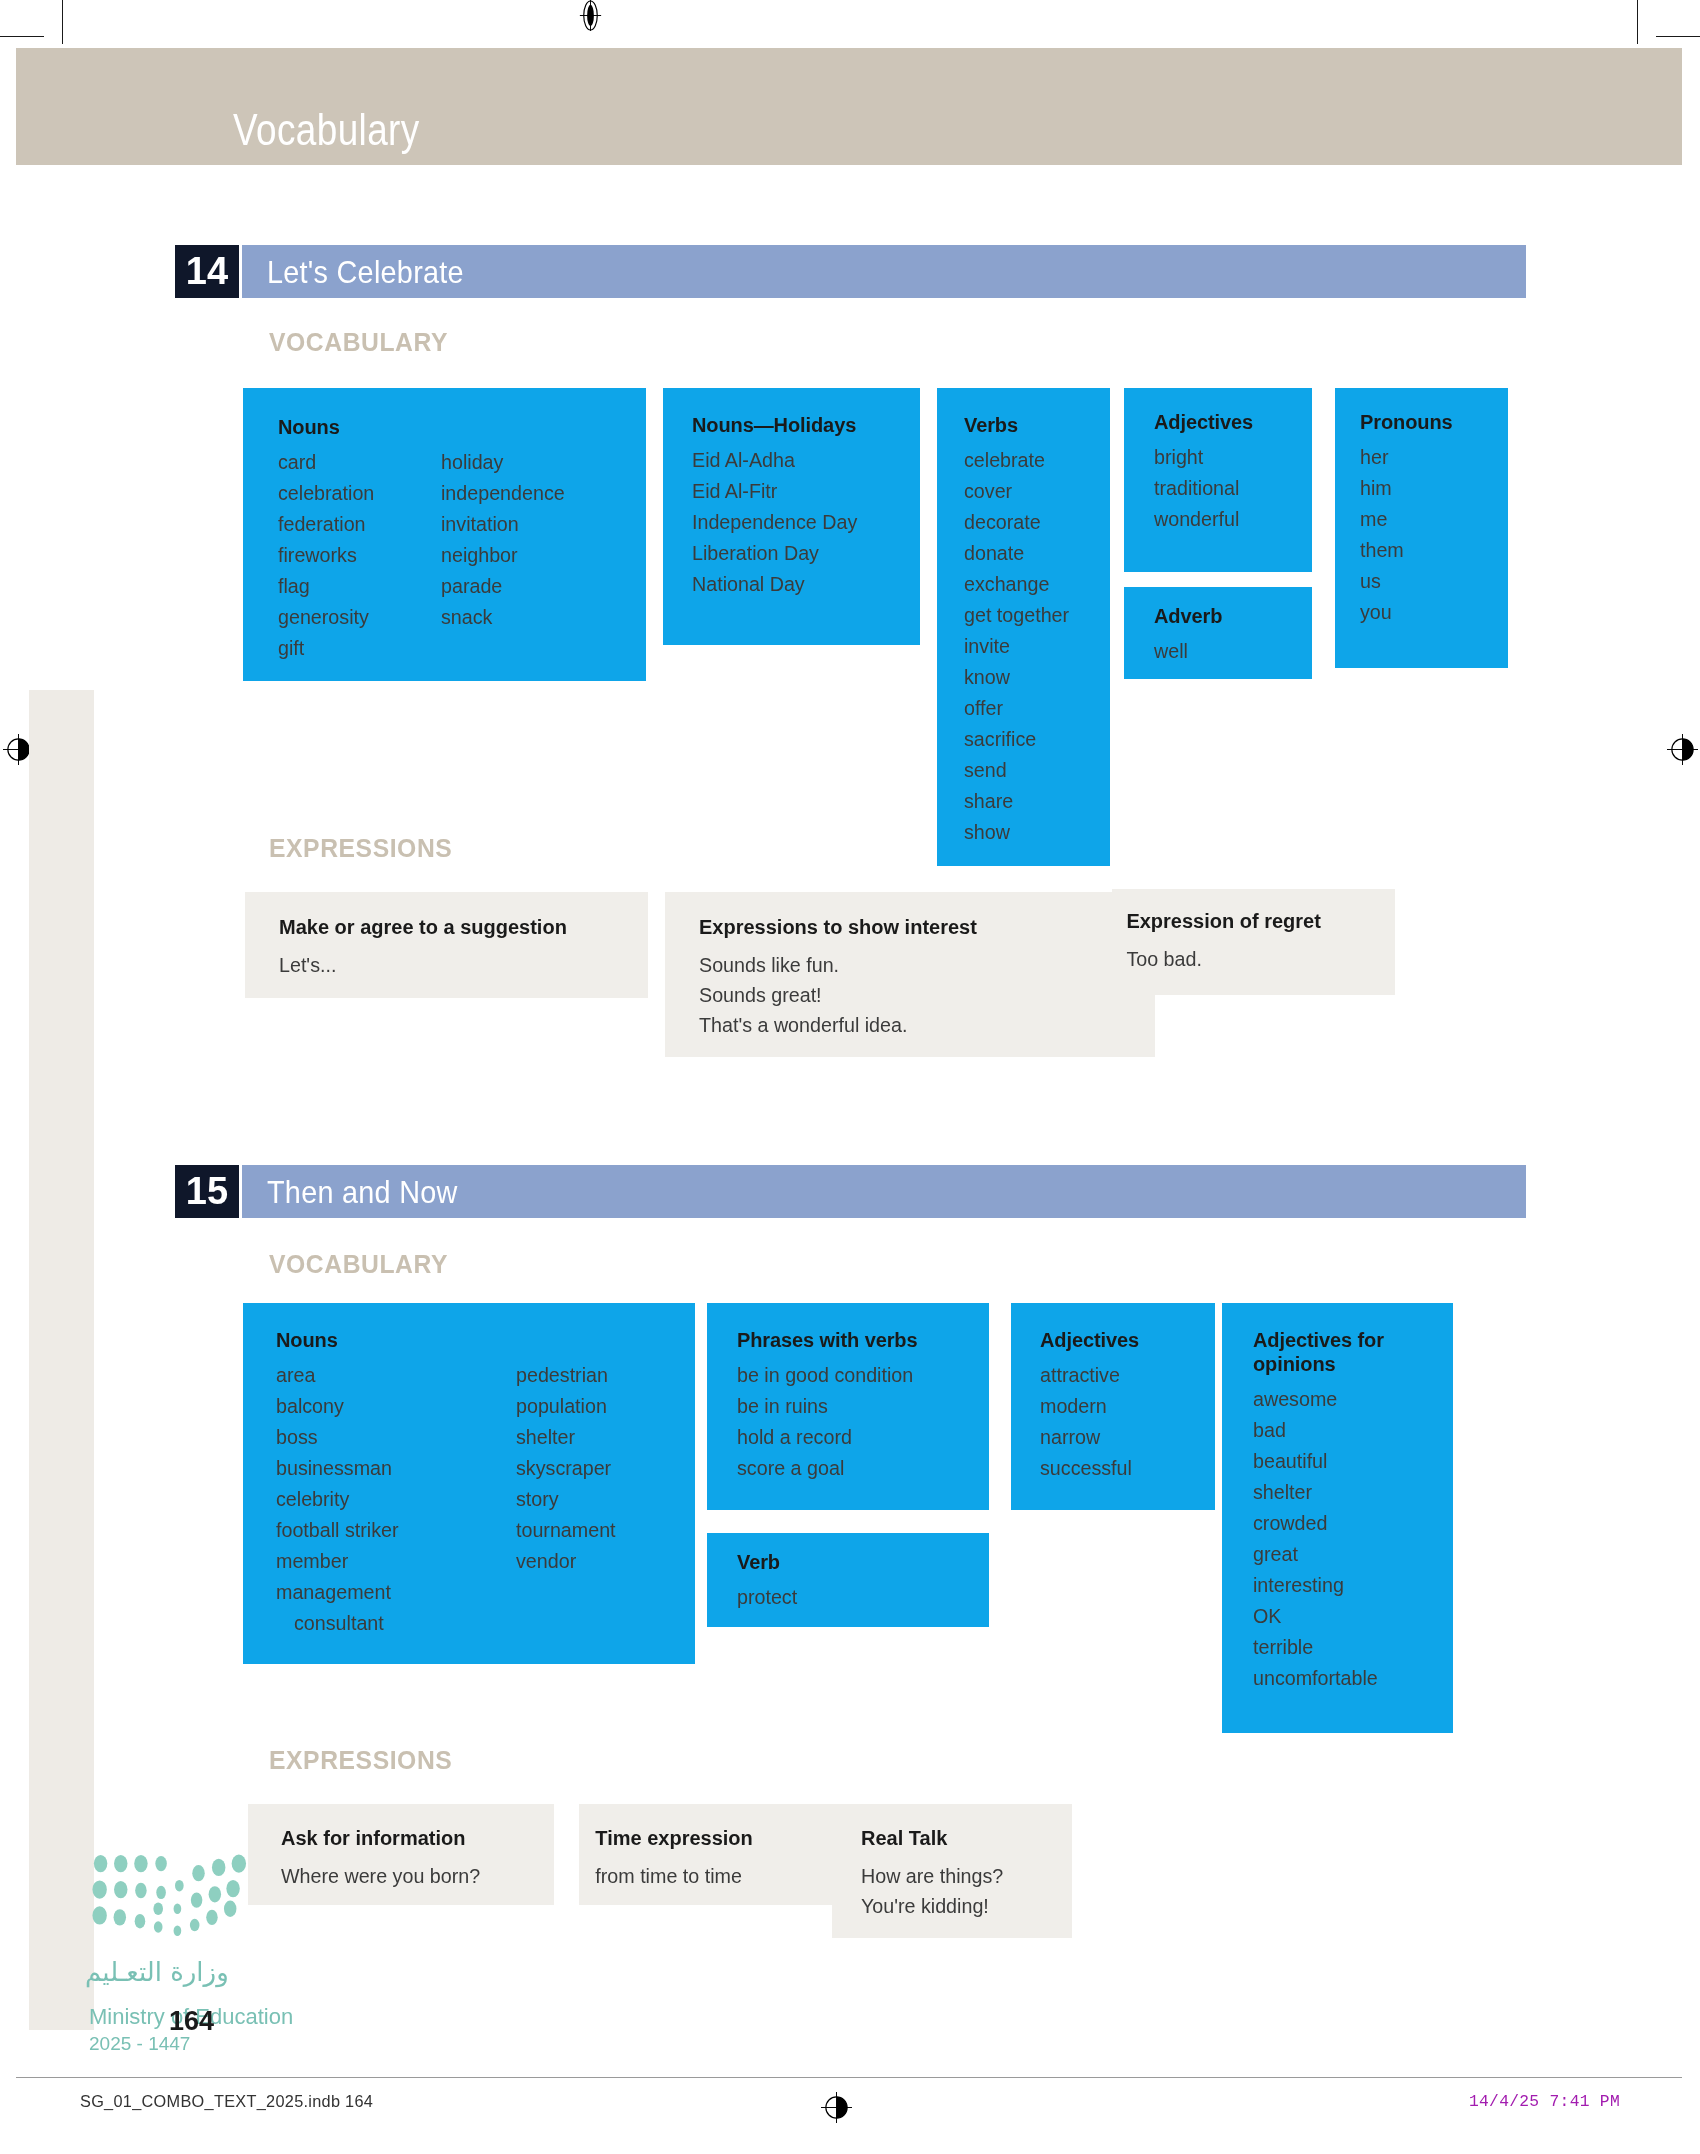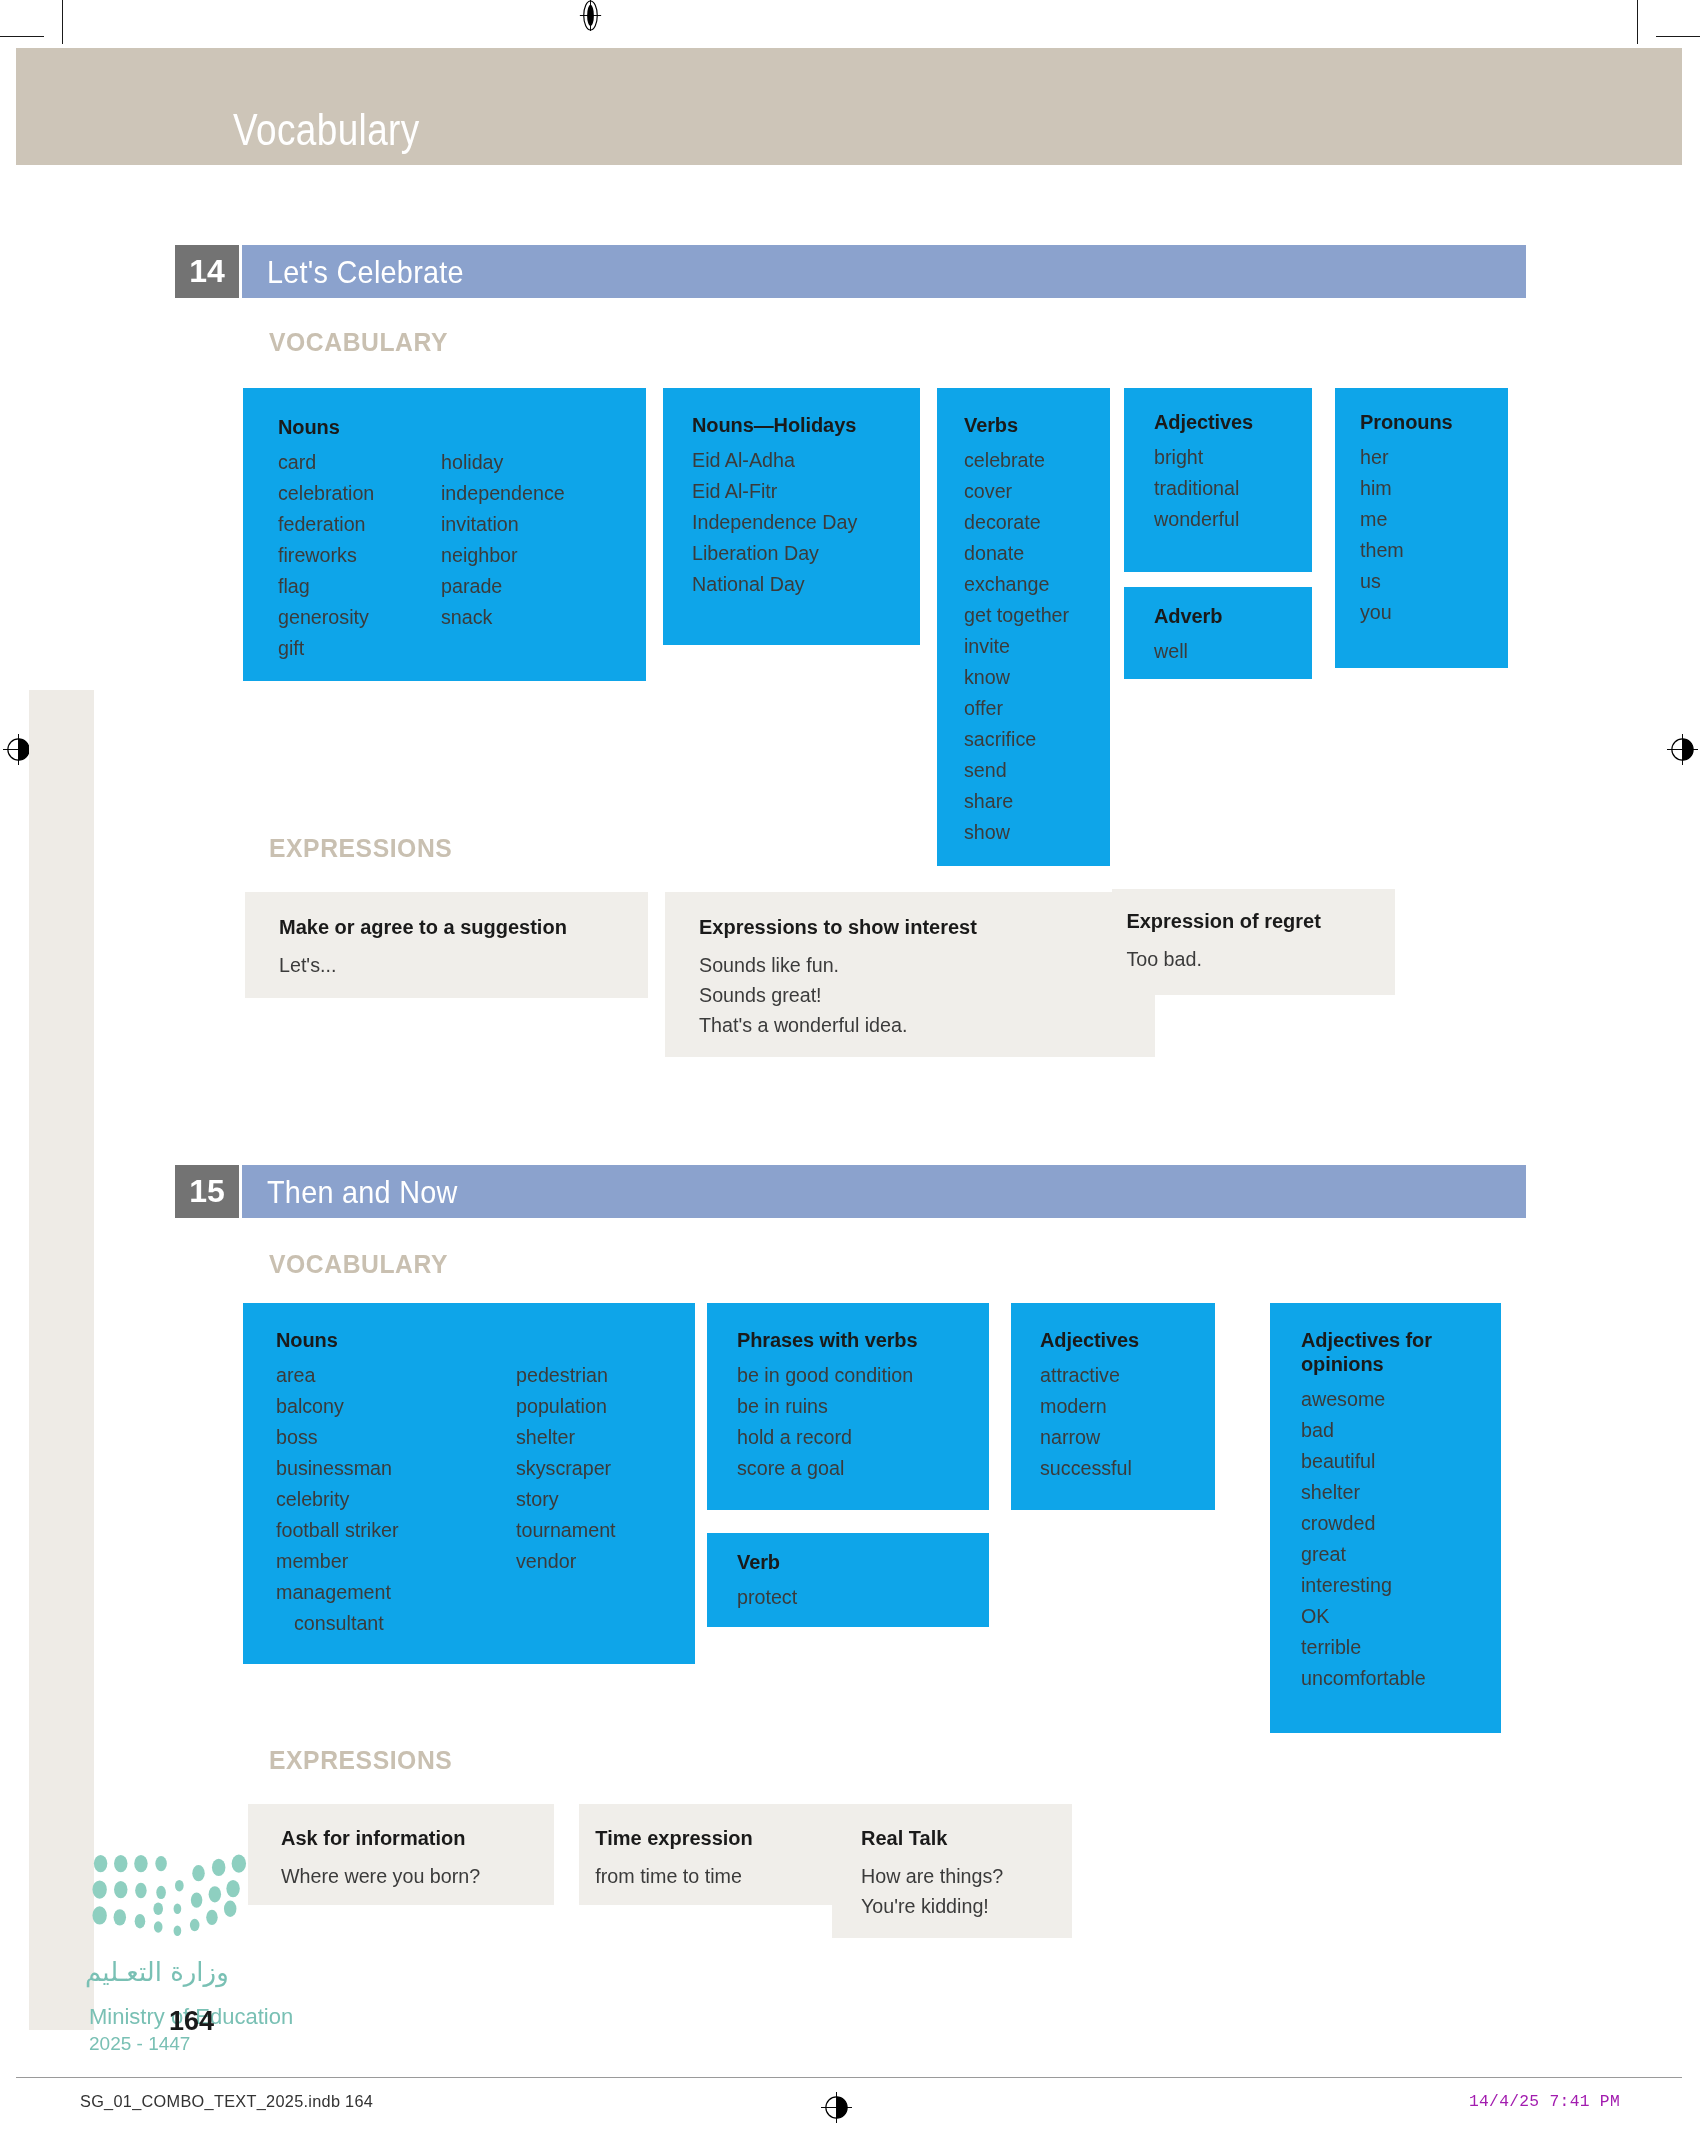--- a/index.html
+++ b/index.html
@@ -42,9 +42,9 @@
   .unit-num {
     position:absolute; left:0; top:0;
     width:64px; height:53px;
-    background:#737373; color:#fff;
-    font-family:"Liberation Sans Narrow","Liberation Sans",sans-serif;
-    font-weight:700; font-size:32px;
+    background:#0f172a; color:#fff;
+    font-family:"Liberation Sans Narrow","Liberation Sans",sans-serif;
+    font-weight:700; font-size:38px;
     display:flex; align-items:center; justify-content:center;
     transform-origin:center;
   }

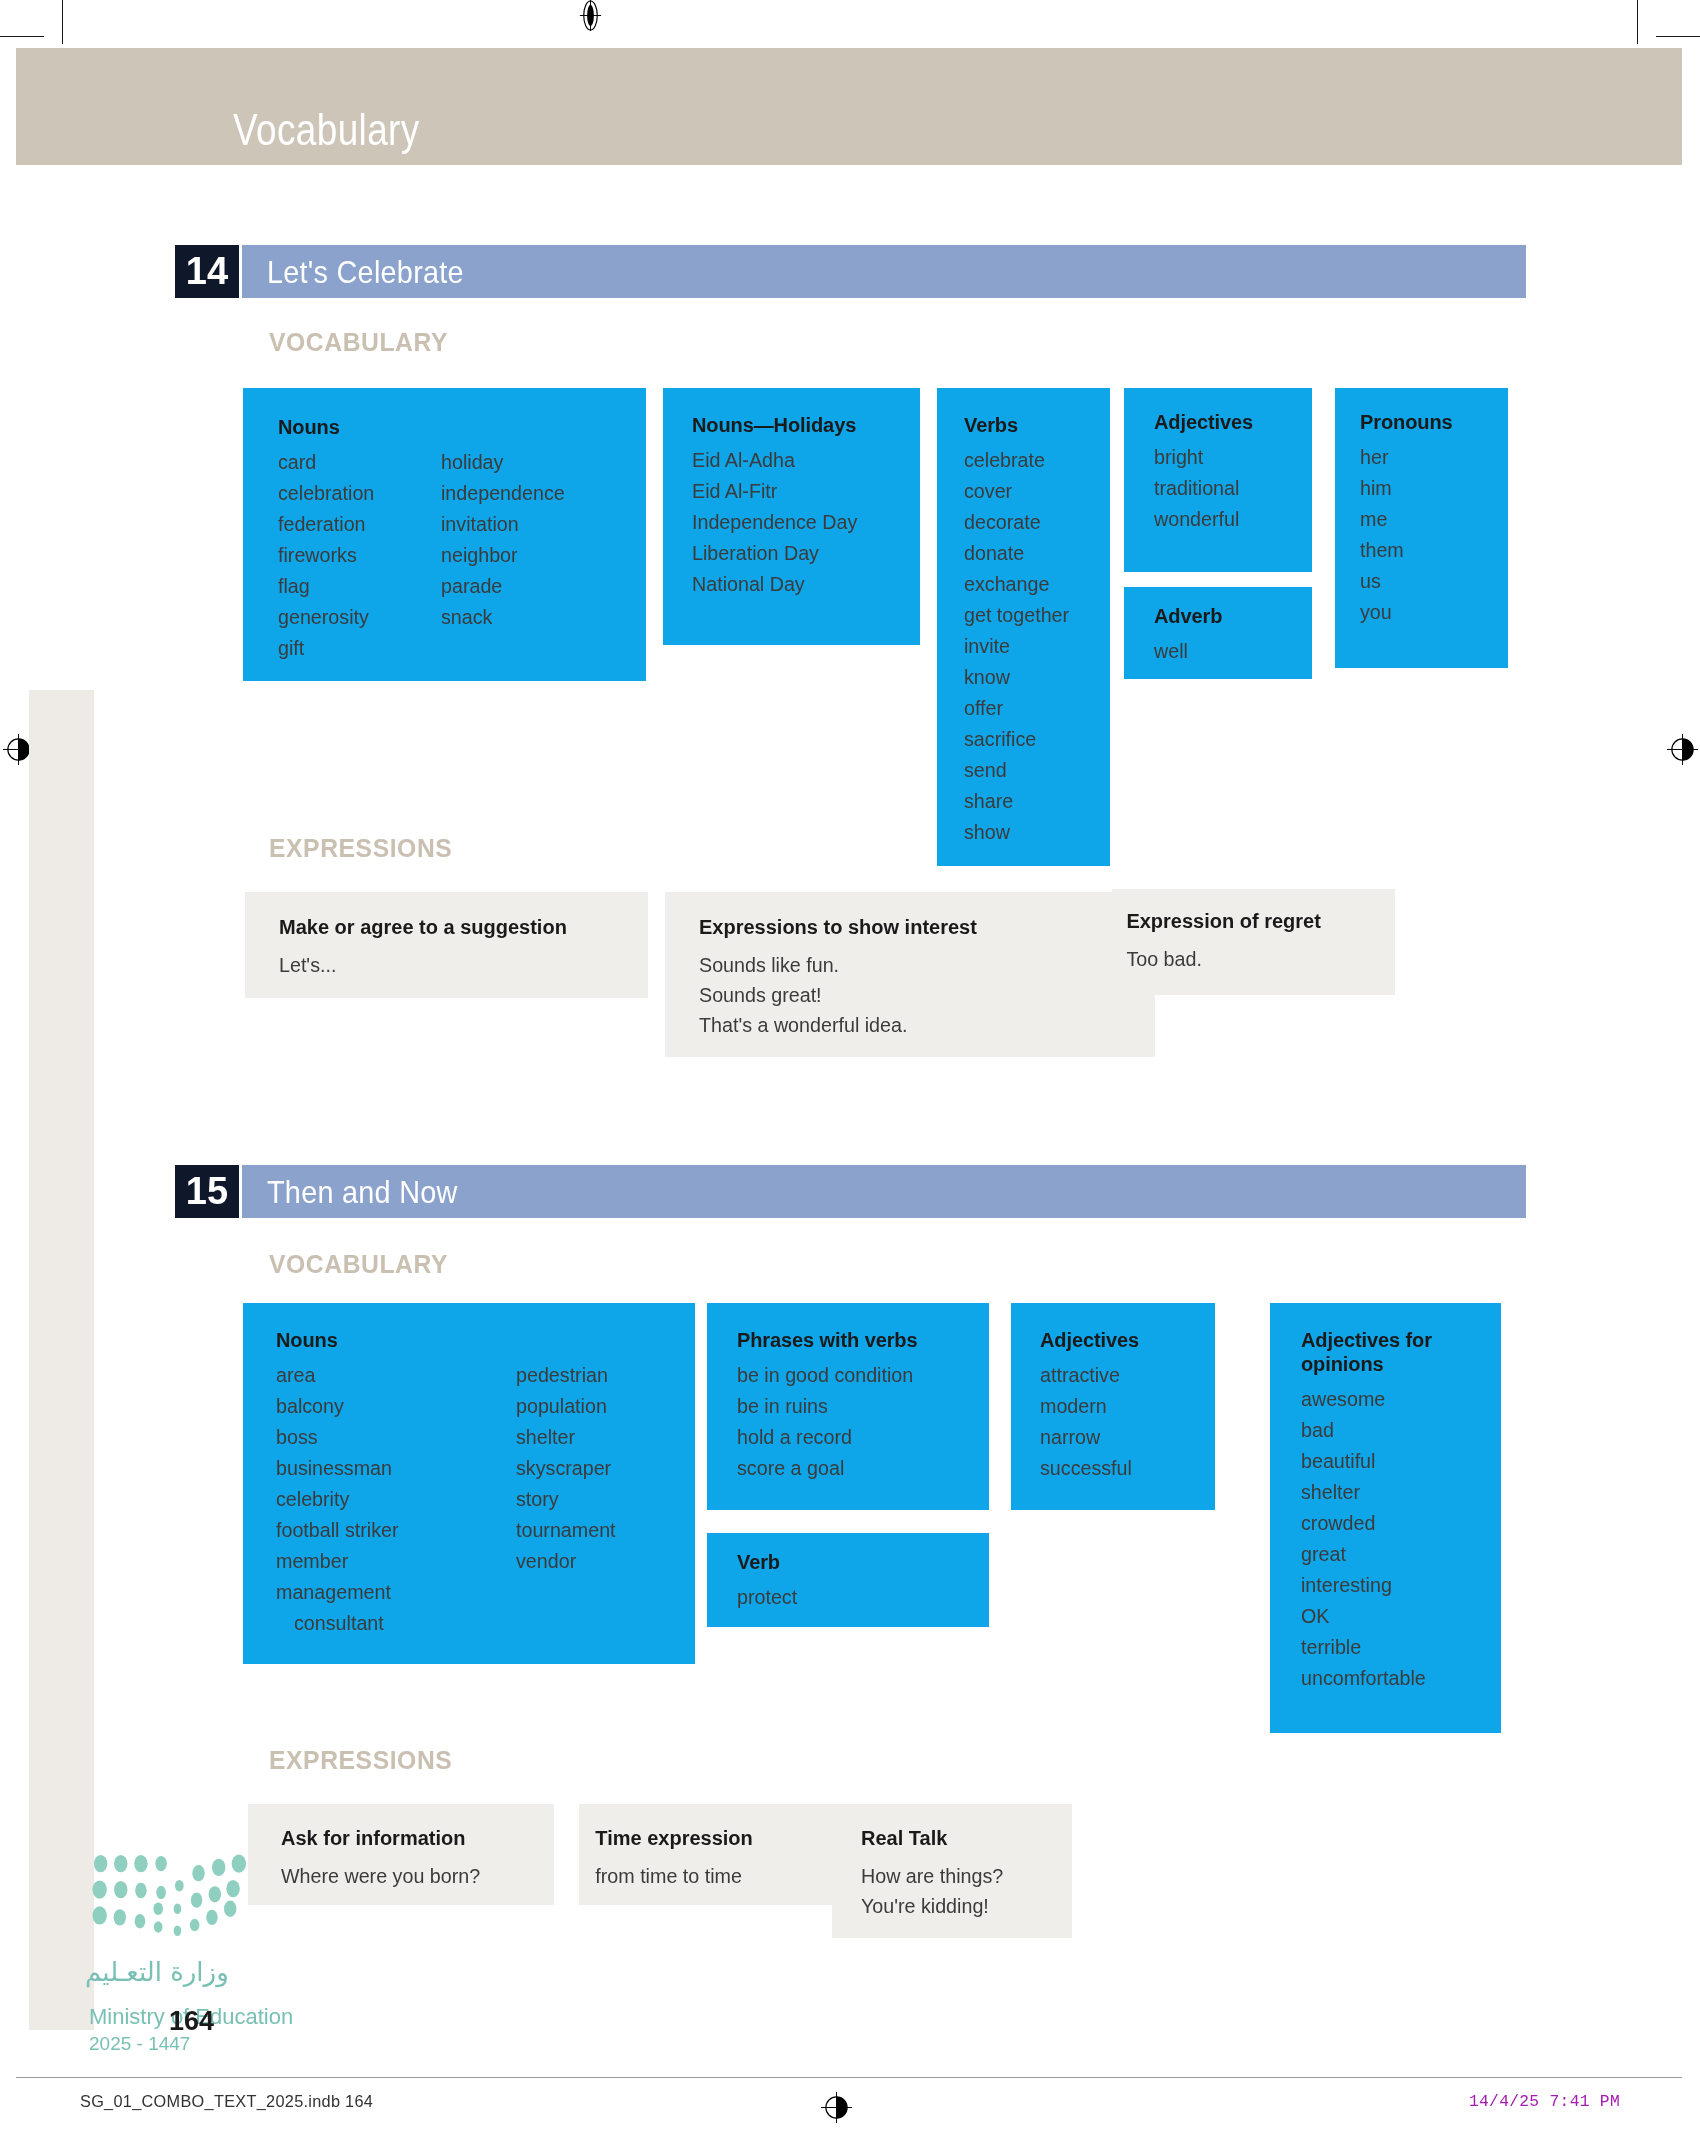--- a/index.html
+++ b/index.html
@@ -389,7 +389,7 @@
   </div>
 </div>
 
-<div class="vbox" style="left:1222px;top:1303px;width:231px;height:430px;margin-left:48px;">
+<div class="vbox" style="left:1222px;top:1303px;width:231px;height:430px;">
   <div class="vbox-inner" style="left:31px;top:25px;width:192px;">
     <div class="vbox-title">Adjectives for opinions</div>
     <div class="wordcol">

